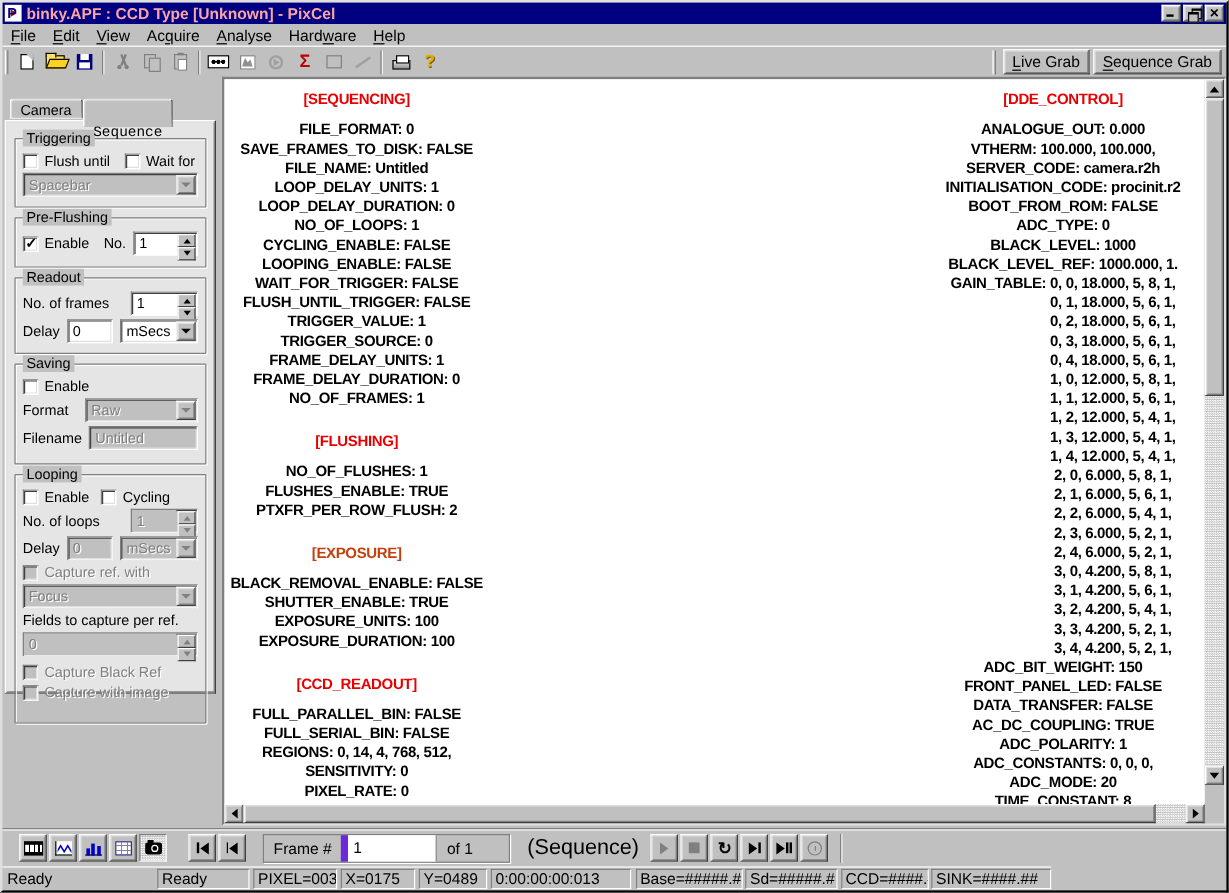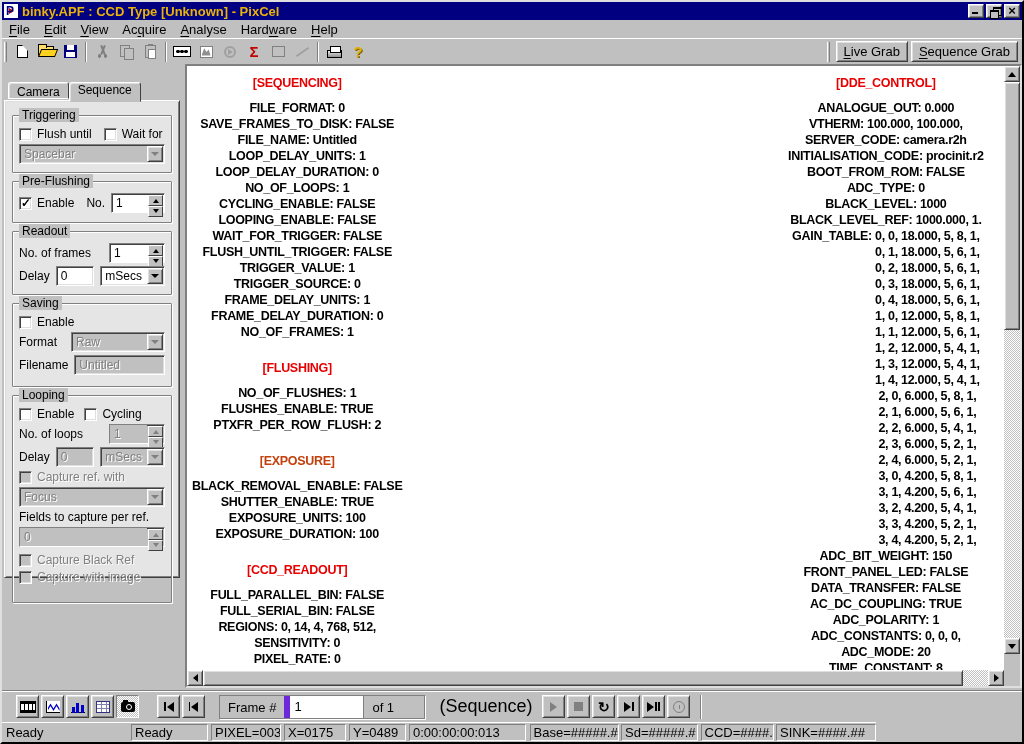--- a/index.html
+++ b/index.html
@@ -22,7 +22,7 @@
   .app-icon { width:14px; height:14px; background:#fff; margin-right:4px; position:relative; flex:none; }
   .app-icon::after { content:"P"; position:absolute; left:2px; top:0px; font-weight:bold; font-size:12px; color:#000080; line-height:14px; }
   .app-icon::before { content:""; position:absolute; right:1px; top:4px; border:3px solid transparent; border-left:5px solid #c00000; }
-  .title-text { color:#eab308; font-weight:bold; font-size:13px; white-space:nowrap; }
+  .title-text { color:#fca5a5; font-weight:bold; font-size:13px; white-space:nowrap; }
   .win-btns { margin-left:auto; display:flex; }
   .wbtn { width:16px; height:14px; margin-left:2px; position:relative; }
   .wbtn.min::after { content:""; position:absolute; left:3px; bottom:3px; width:6px; height:2px; background:#000; }

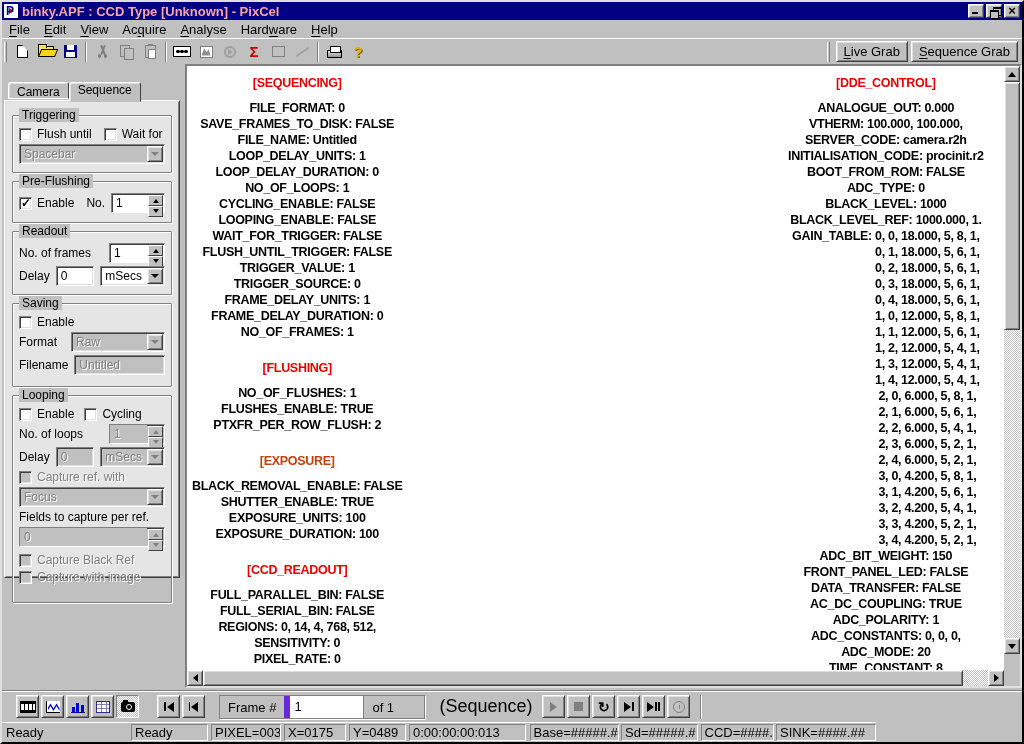--- a/index.html
+++ b/index.html
@@ -88,7 +88,7 @@
   .tab { padding:2px 8px 2px; font-size:12px; background:#c0c0c0; border:1px solid; border-color:#fff #404040 #c0c0c0 #fff;
          border-radius:3px 3px 0 0; box-shadow: inset 1px 1px 0 #dfdfdf; position:relative; }
   .tab:not(.active) { height:17px; border-bottom:1px solid #fff; z-index:0; }
-  .tab.active { height:20px; z-index:2; padding-top:0; }
+  .tab.active { height:20px; z-index:2; padding-top:20px;font-family:Liberation Mono, monospace; }
   .side-panel { position:absolute; left:2px; top:36px; width:176px; height:478px; padding:6px 5px 4px;
                 background:#e5e5e5; border:1px solid; border-color:#fff #404040 #404040 #fff;
                 box-shadow: inset 1px 1px 0 #dfdfdf, inset -1px -1px 0 #808080; }

